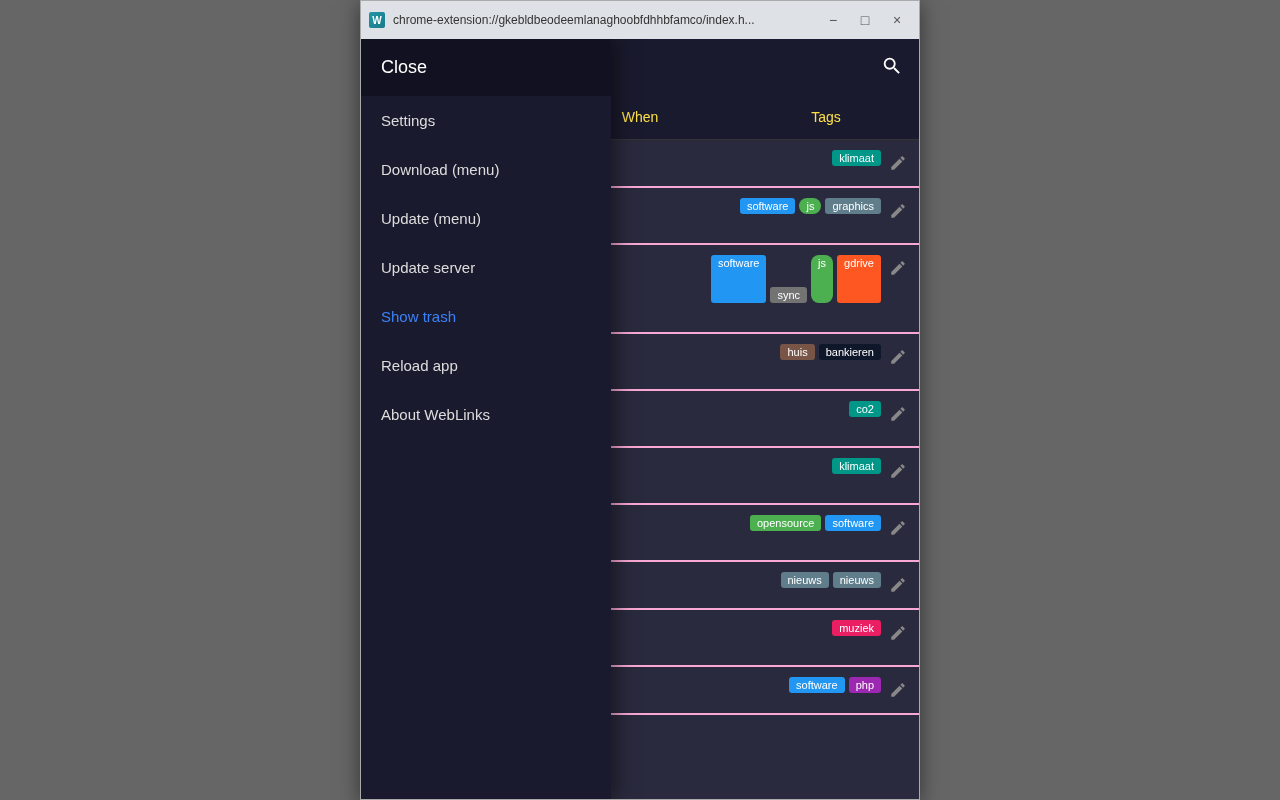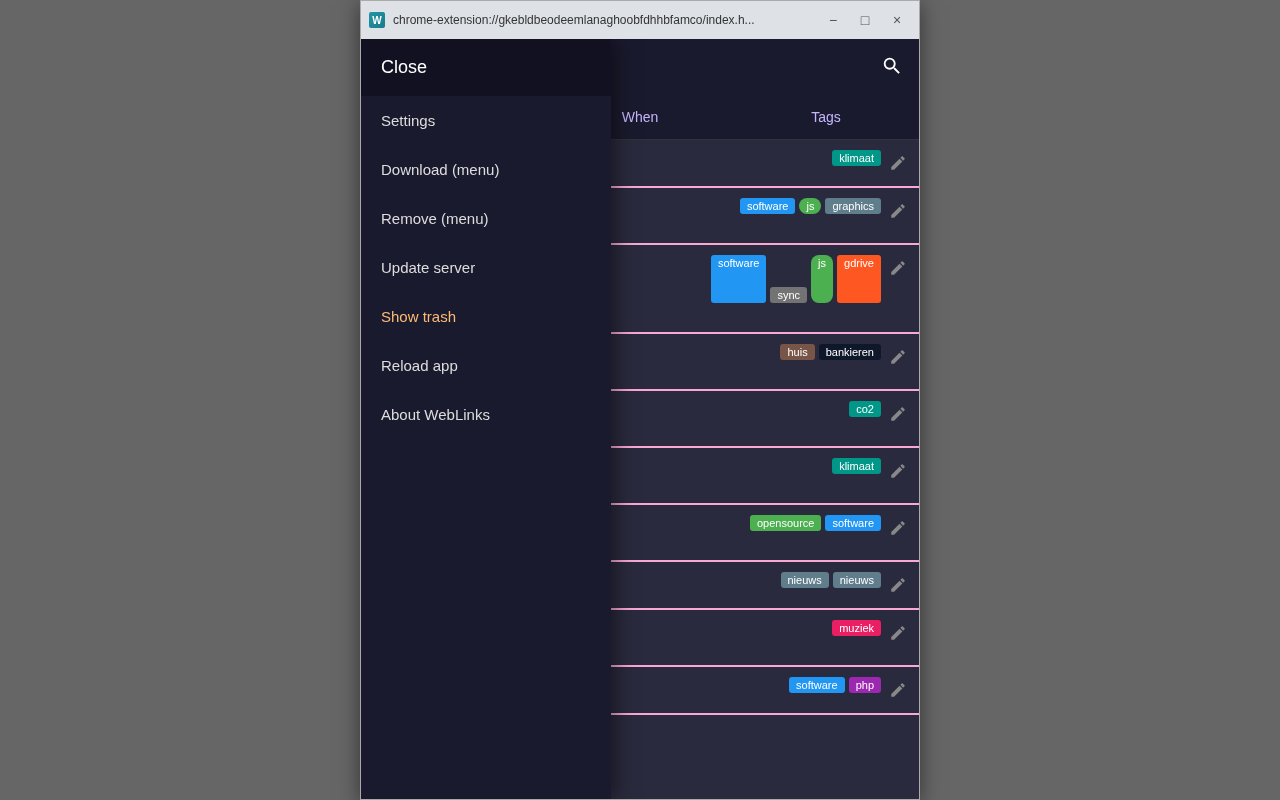--- a/index.html
+++ b/index.html
@@ -115,7 +115,7 @@
       flex: 1;
       text-align: center;
       padding: 12px 8px;
-      color: #c4b5fd;
+      color: #fde047;
       font-size: 14px;
       cursor: pointer;
       border-bottom: 2px solid transparent;

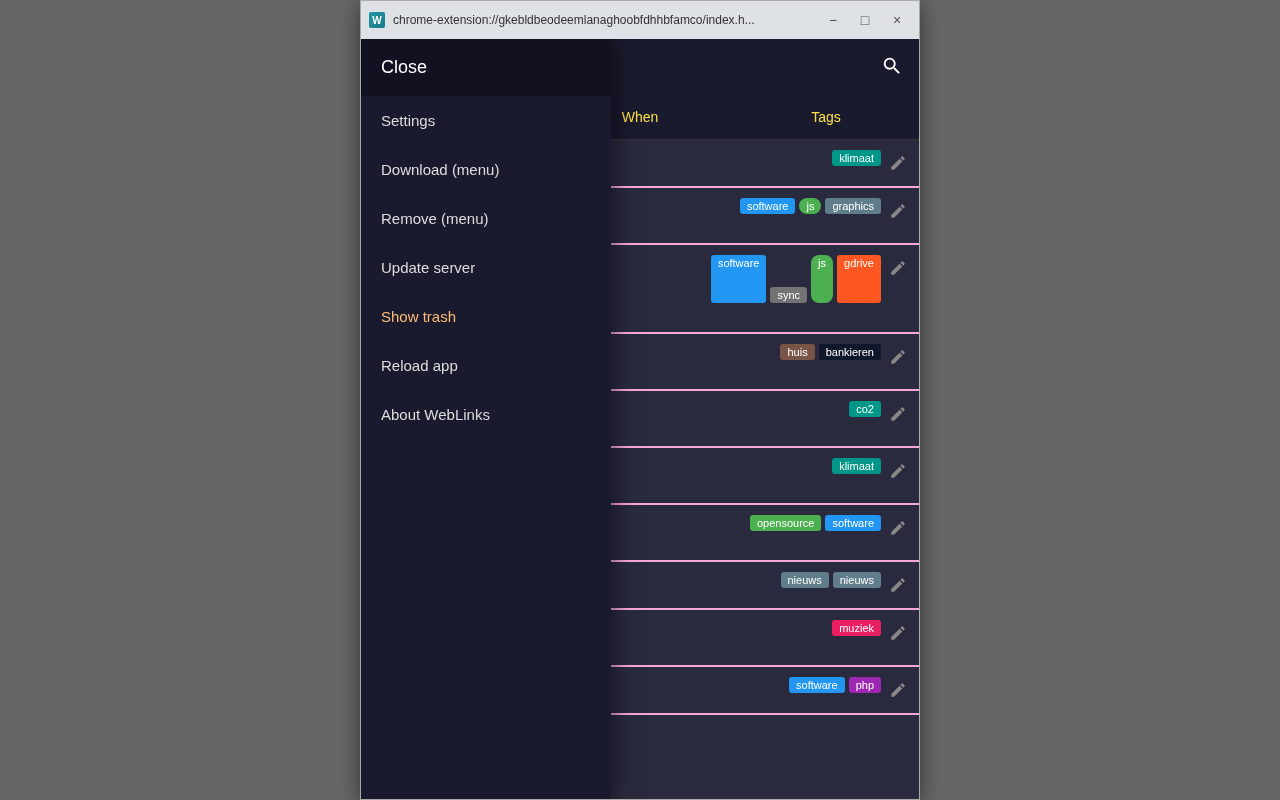--- a/index.html
+++ b/index.html
@@ -406,7 +406,7 @@
     <div class="menu-overlay">
       <div class="dropdown-menu">
         <button class="menu-close-btn">Close</button>
-        <div id="menu-items-container"><button class="menu-item">Settings</button><button class="menu-item">Download (menu)</button><button class="menu-item">Remove (menu)</button><button class="menu-item">Update server</button><button class="menu-item highlight">Show trash</button><button class="menu-item">Reload app</button><button class="menu-item">About WebLinks</button></div>
+        <div id="menu-items-container"><button class="menu-item">Settings</button><button class="menu-item">Download (menu)</button><button class="menu-item">Update (menu)</button><button class="menu-item">Update server</button><button class="menu-item highlight">Show trash</button><button class="menu-item">Reload app</button><button class="menu-item">About WebLinks</button></div>
       </div>
     </div>
 

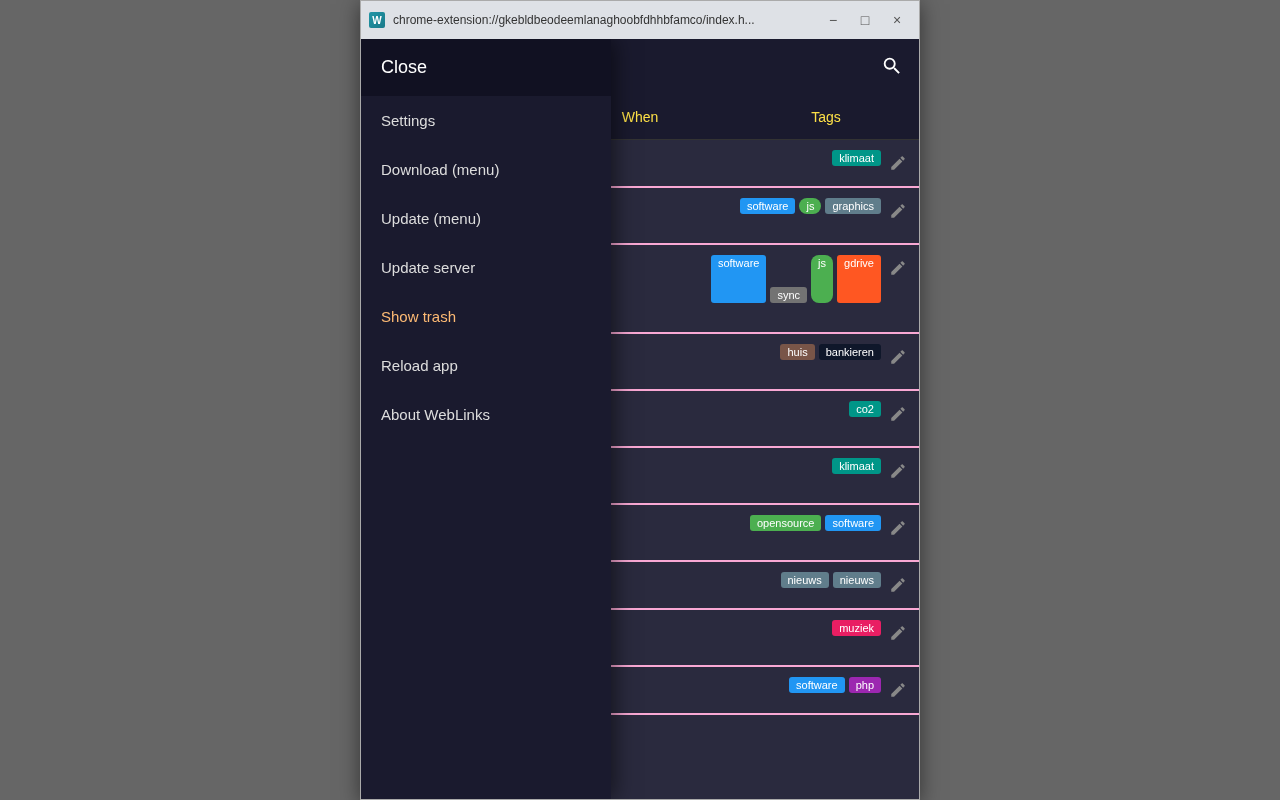--- a/index.html
+++ b/index.html
@@ -238,7 +238,7 @@
       text-align: left;
       width: 100%;
     }
-    .menu-item.highlight { color: #fdba74; }
+    .menu-item.highlight { color: #3b82f6; }
   </style>
 </head>
 <body>

